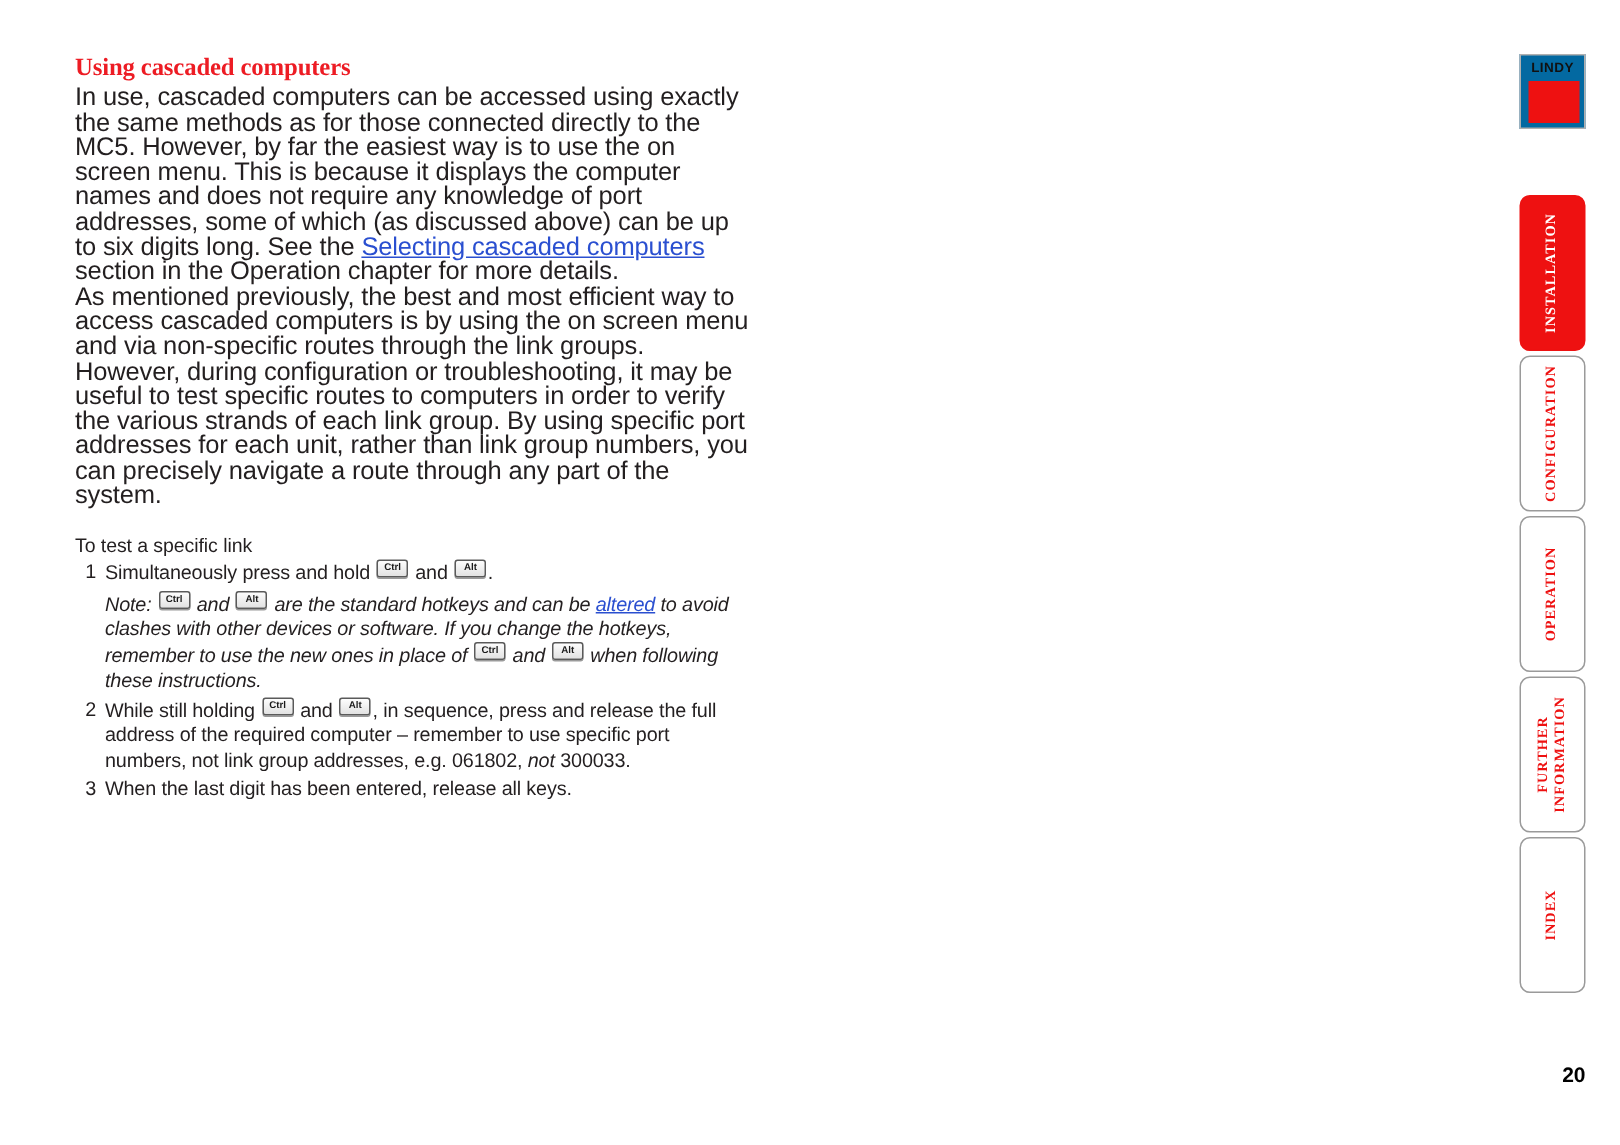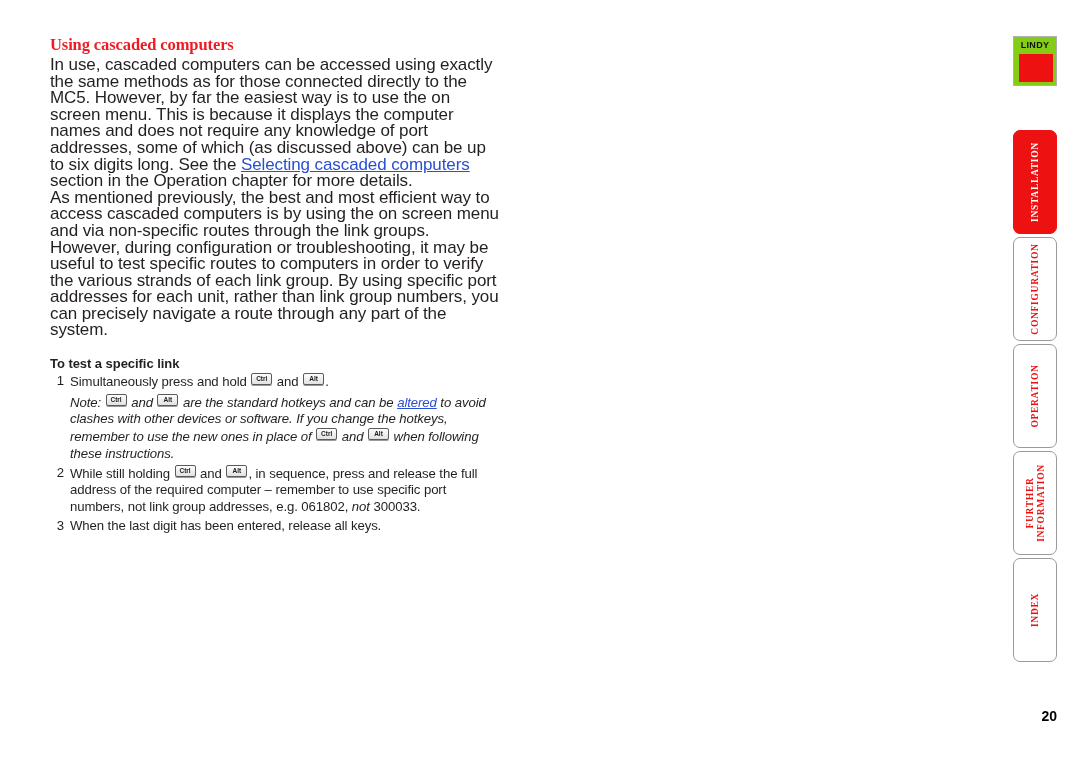--- a/index.html
+++ b/index.html
@@ -130,7 +130,7 @@
     width: 44px;
     height: 50px;
     border: 1px solid #b0b0b0;
-    background: #84cc16;
+    background: #0369a1;
     box-sizing: border-box;
   }
   .logo-text {

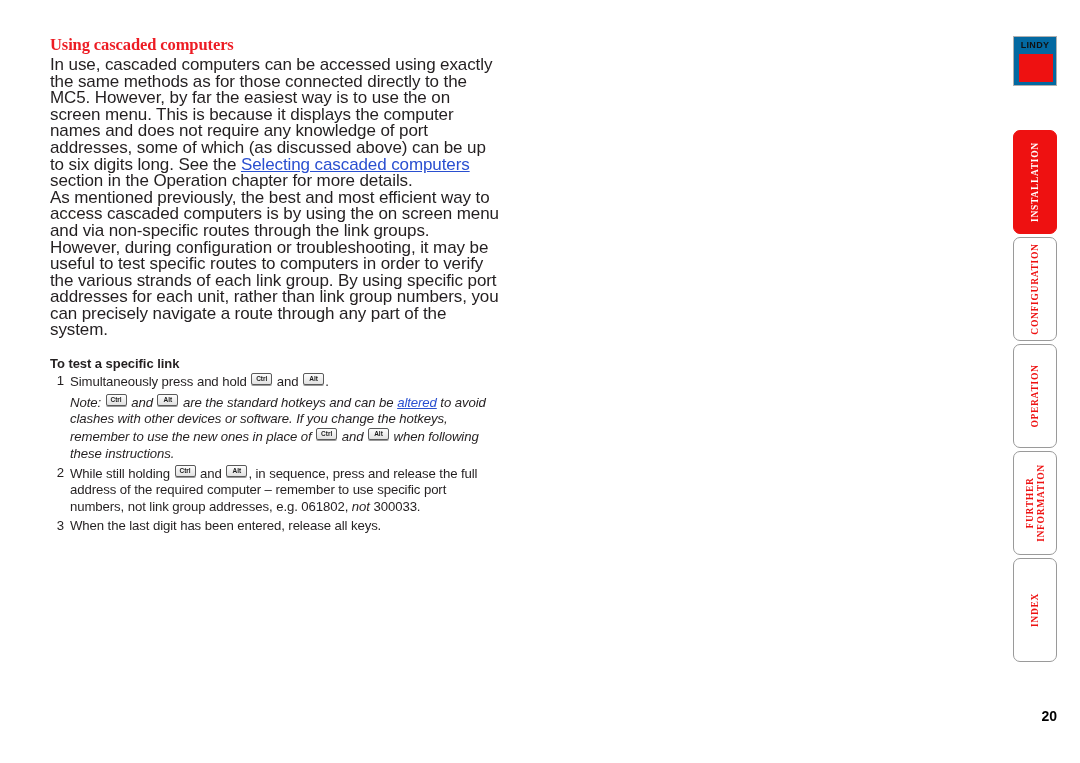--- a/index.html
+++ b/index.html
@@ -52,7 +52,7 @@
 
   h3.sub-heading {
     font-size: 13px;
-    font-weight: bold;
+    font-weight: normal;
     color: #231f20;
     margin: 17px 0 2px 0;
     letter-spacing: -0.05px;

